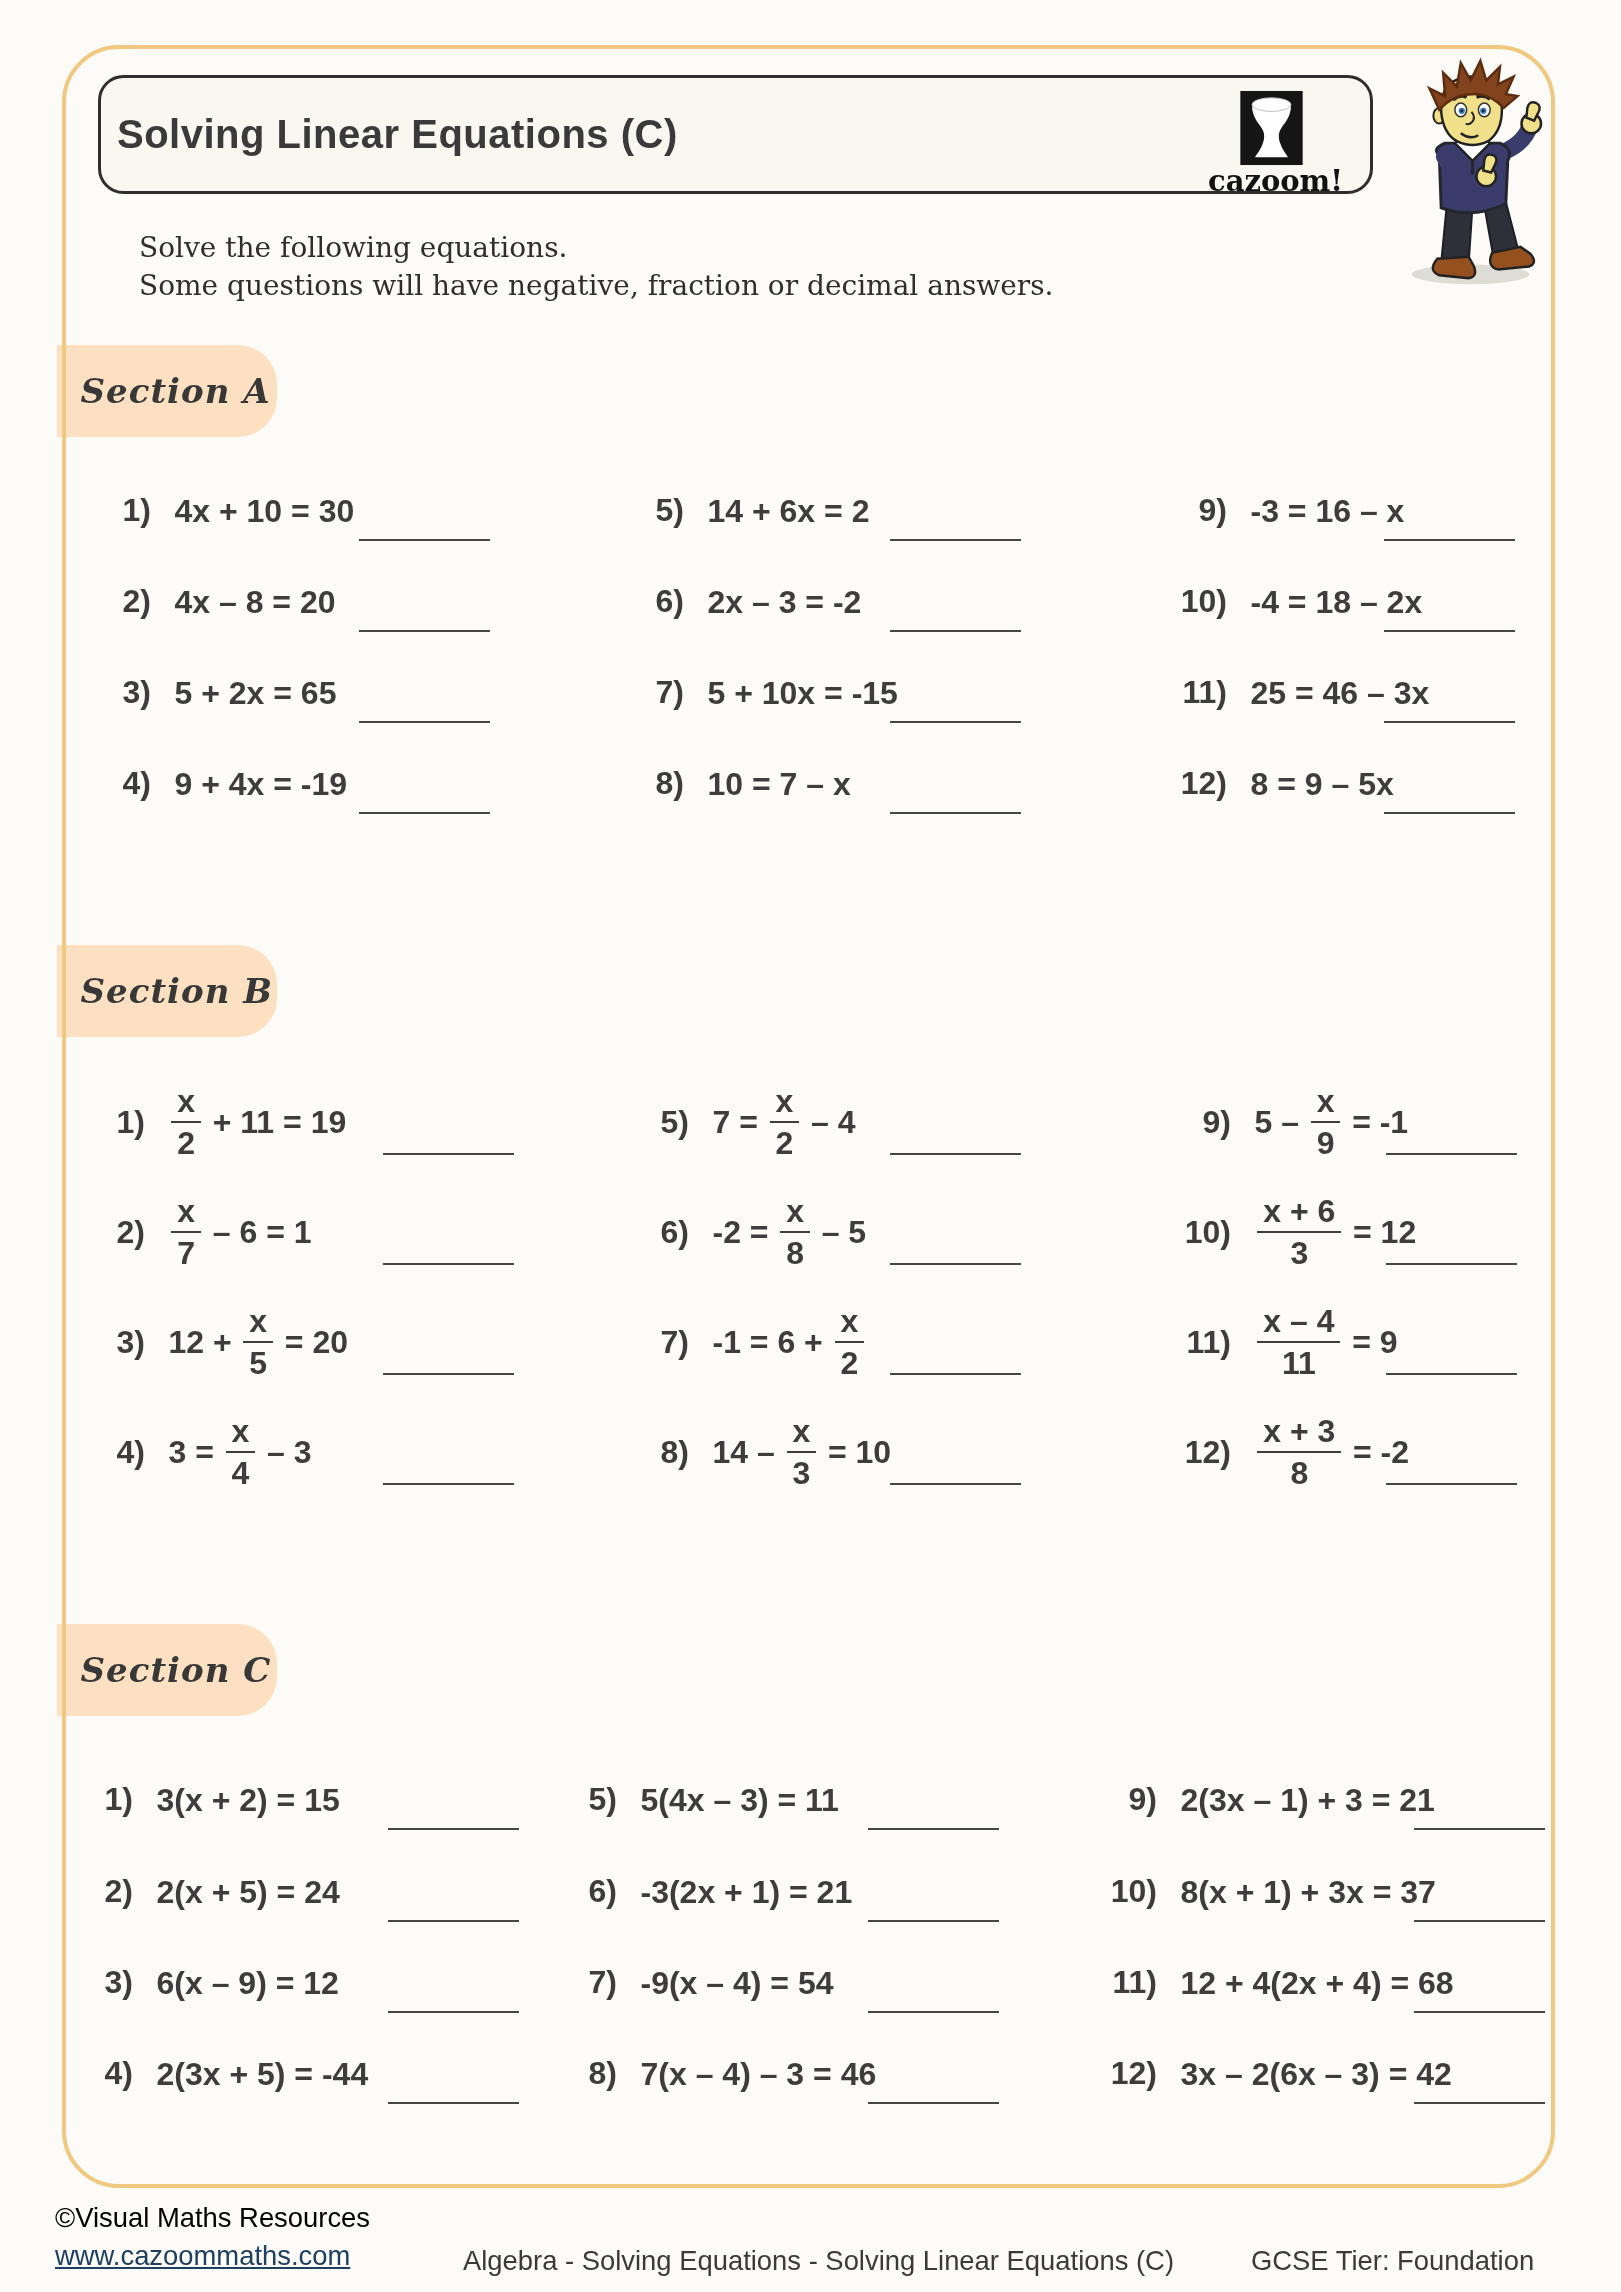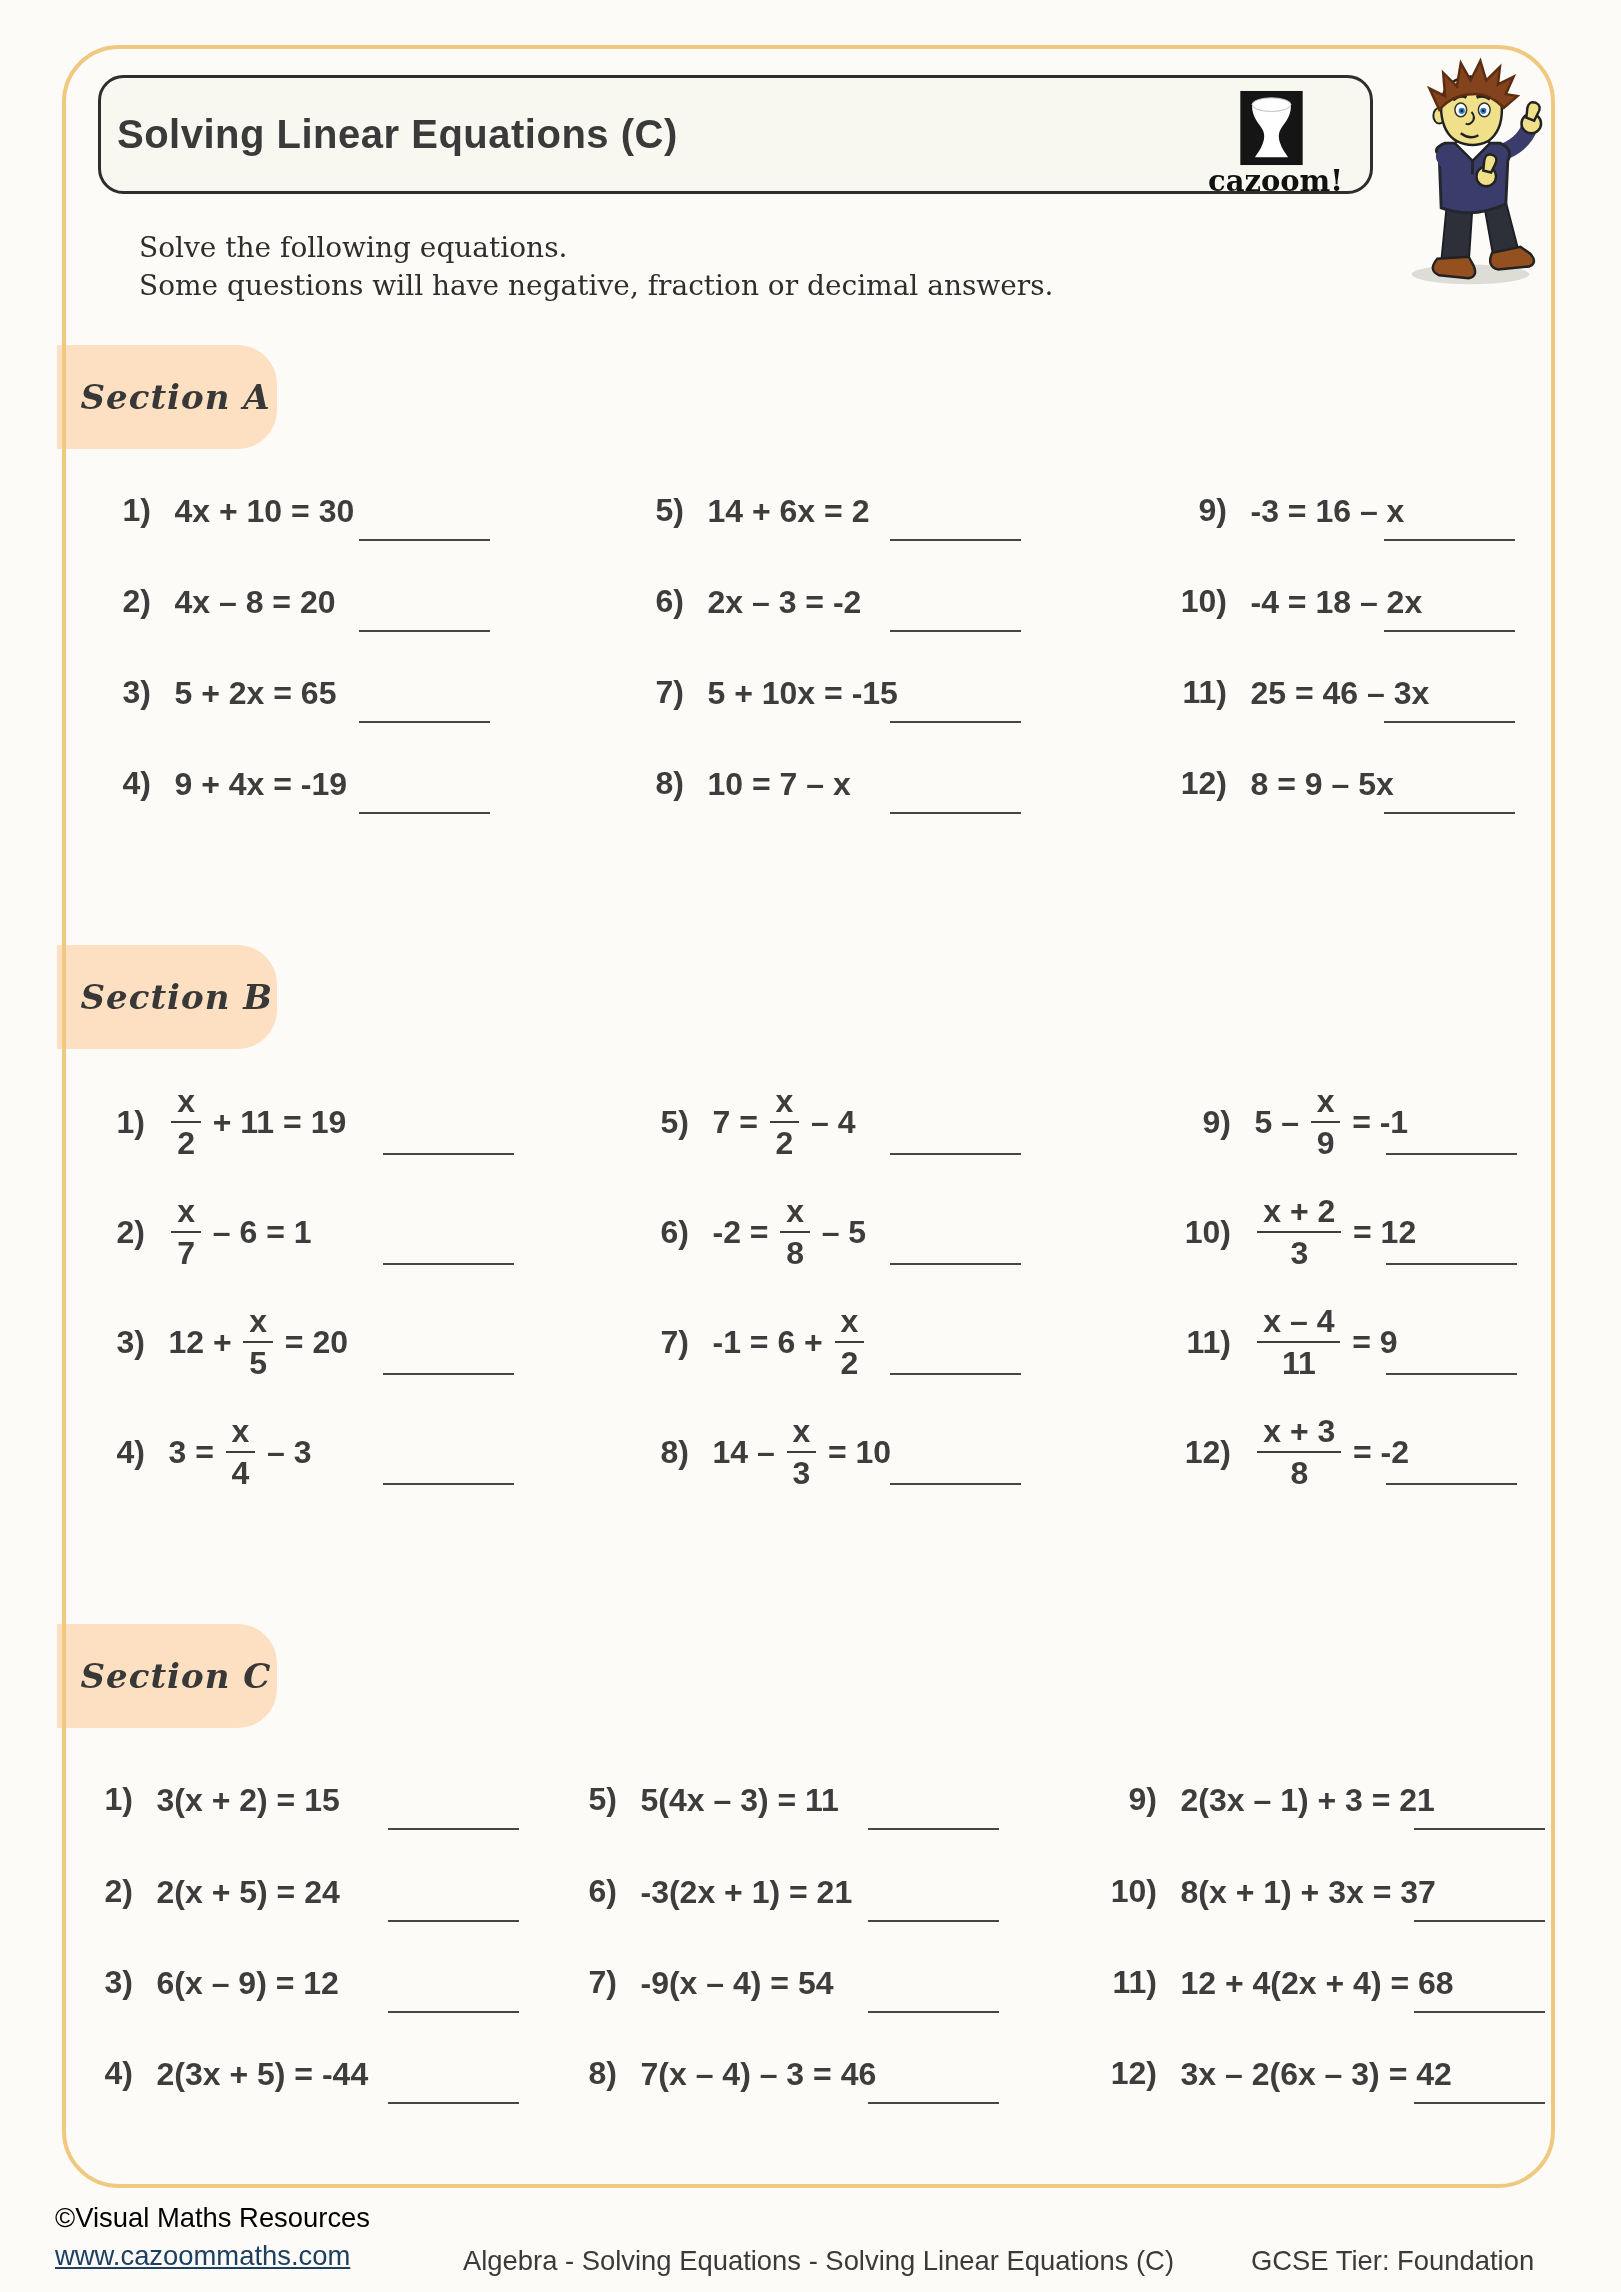--- a/index.html
+++ b/index.html
@@ -18,7 +18,7 @@
   .mascot{position:absolute;left:1390px;top:55px;z-index:3;}
   .instructions{position:absolute;left:139px;top:229px;z-index:3;
          font-family:"DejaVu Serif",serif;font-size:28px;color:#2e2e2e;line-height:38px;}
-  .tab{position:absolute;left:57px;width:220px;height:104px;background:var(--tab,#fce0c1);
+  .tab{position:absolute;left:57px;width:220px;height:92px;background:var(--tab,#fce0c1);
        border-radius:0 39px 39px 0;display:flex;align-items:center;z-index:1;}
   .tab-label{padding-left:23.5px;font-family:"DejaVu Serif",serif;font-style:italic;font-weight:700;
        font-size:34px;color:#383838;letter-spacing:1px;}

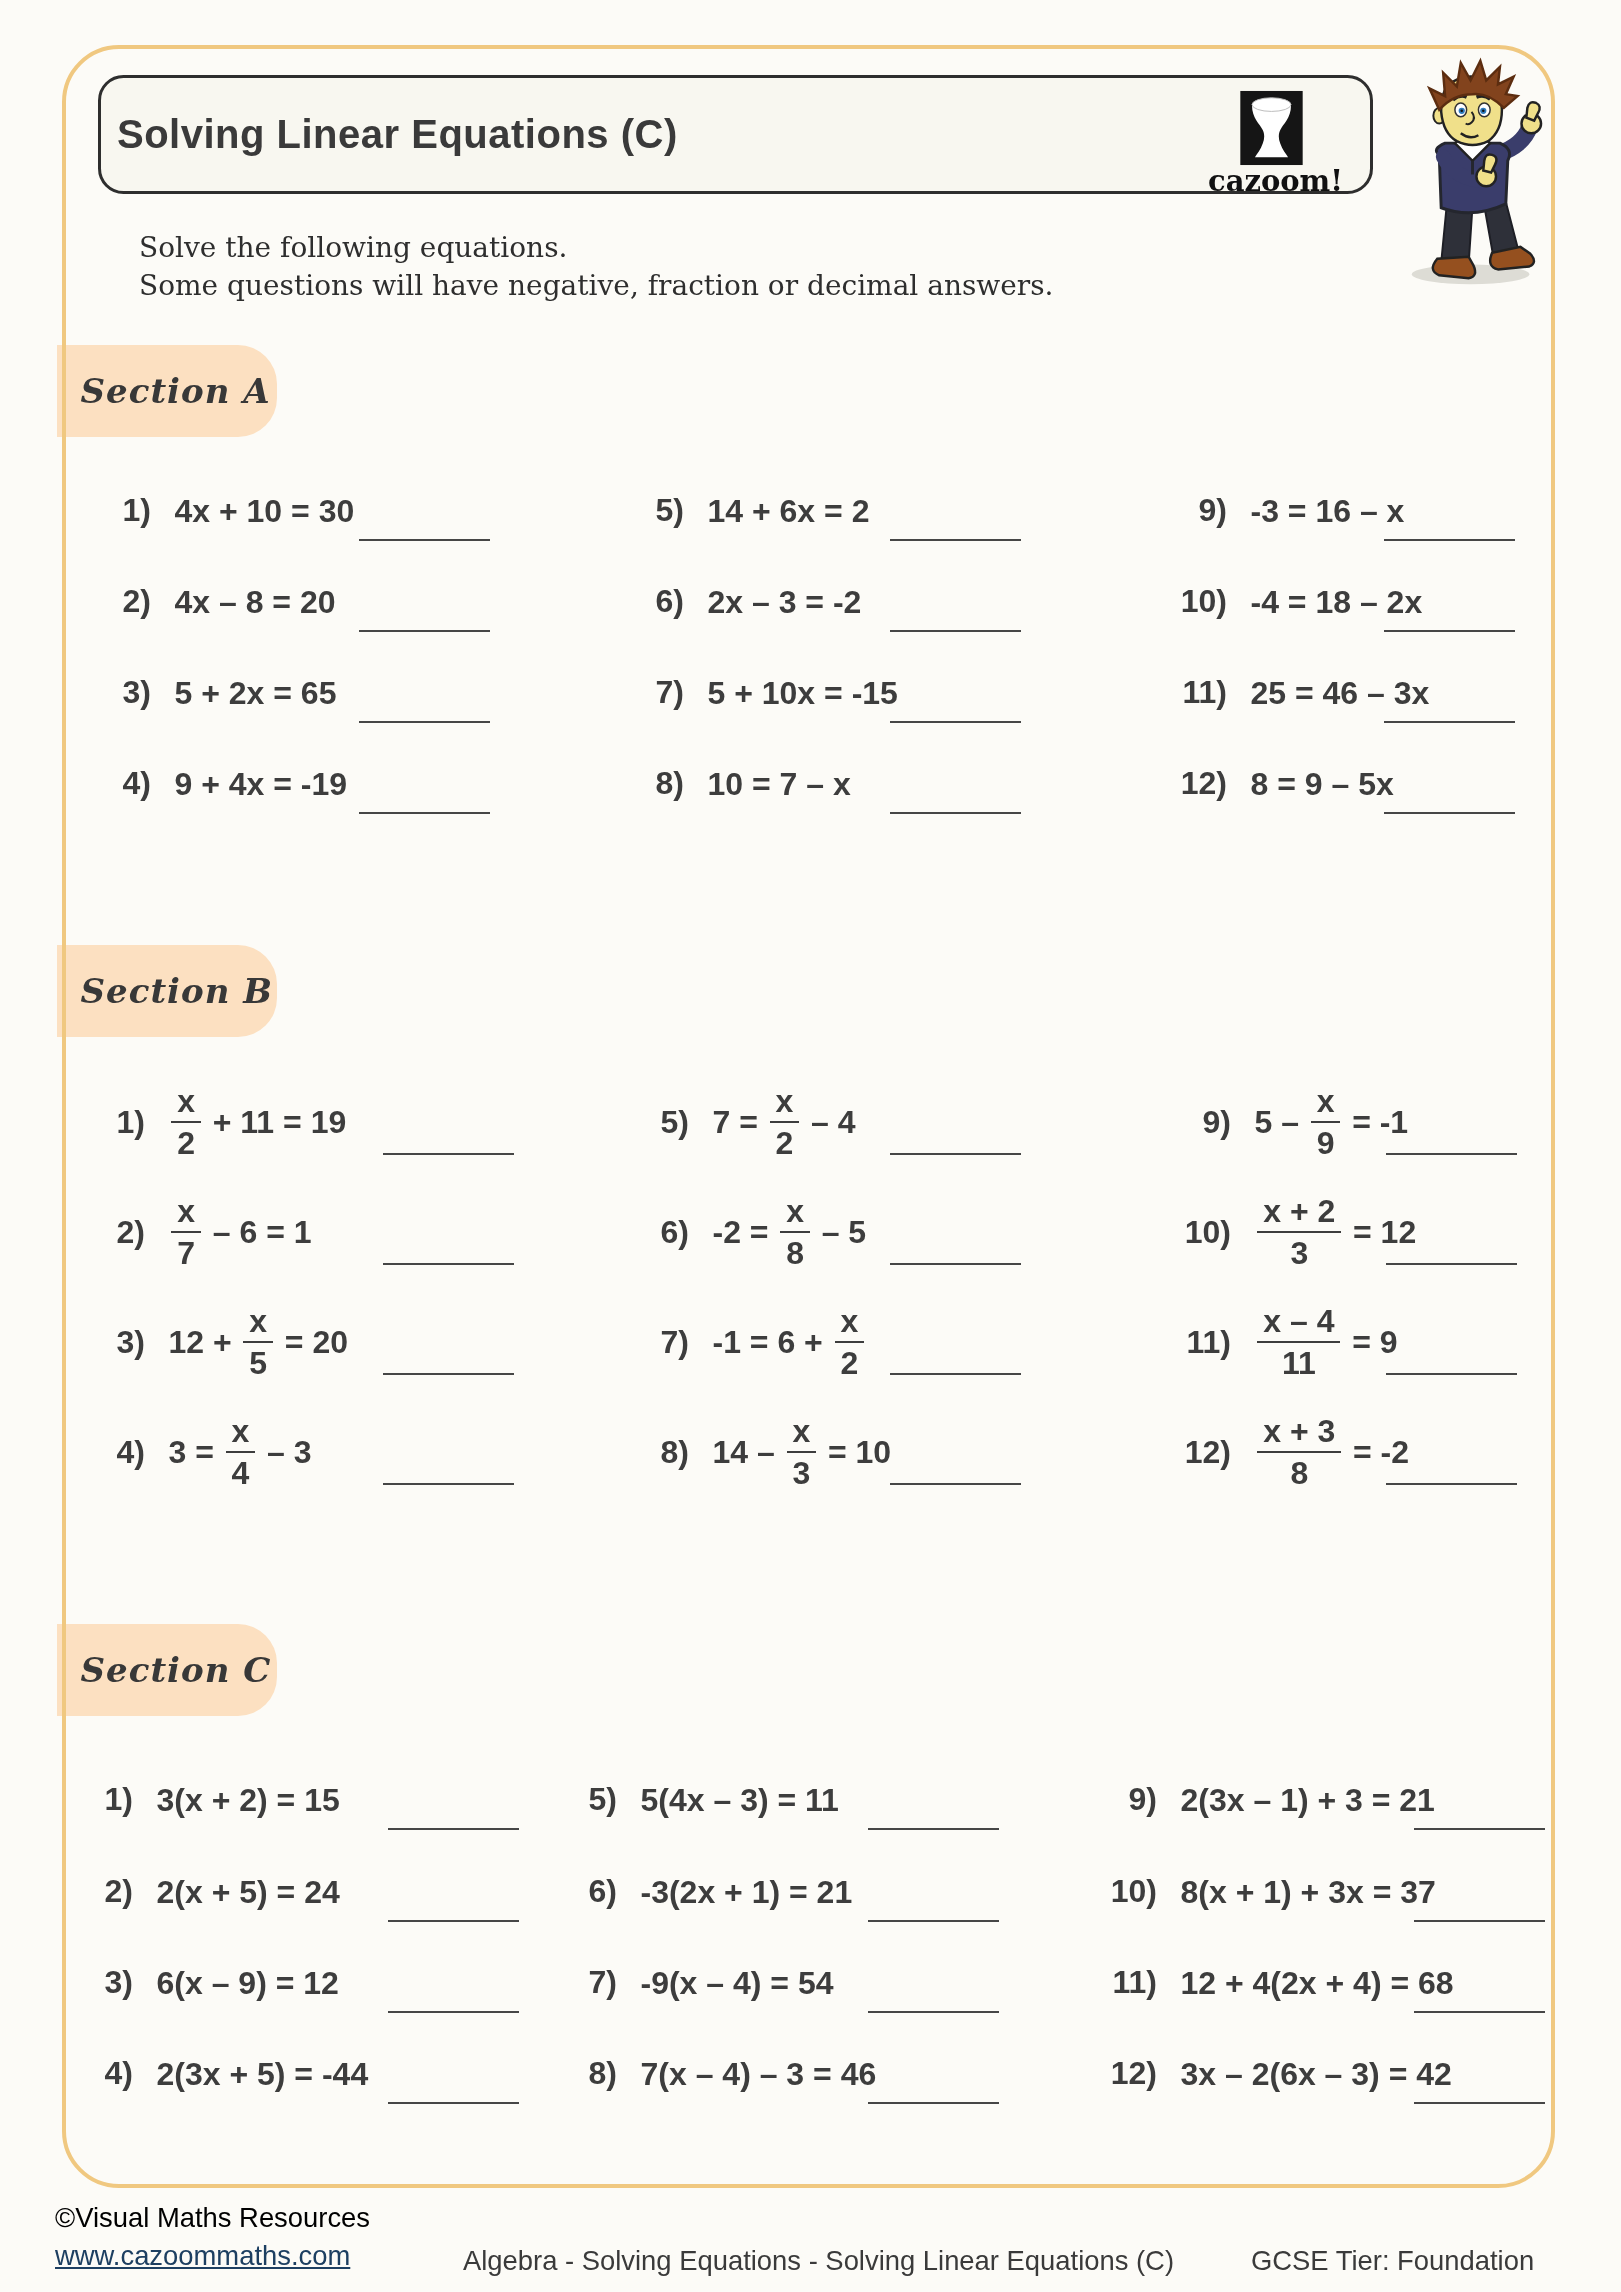--- a/index.html
+++ b/index.html
@@ -298,7 +298,7 @@
         <span class="qnum">10)</span>
         <span class="eq">
           <span class="frac">
-            <span class="fn">x + 2</span>
+            <span class="fn">x + 6</span>
             <span class="fd">3</span>
           </span>
           <span class="t"> = 12</span>

